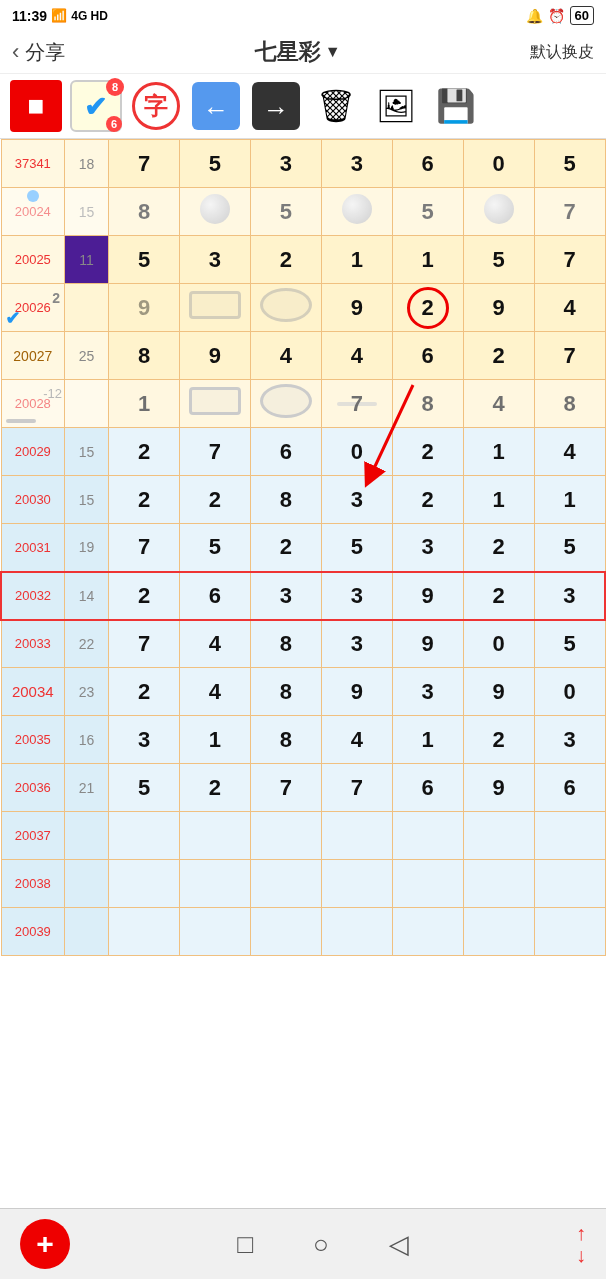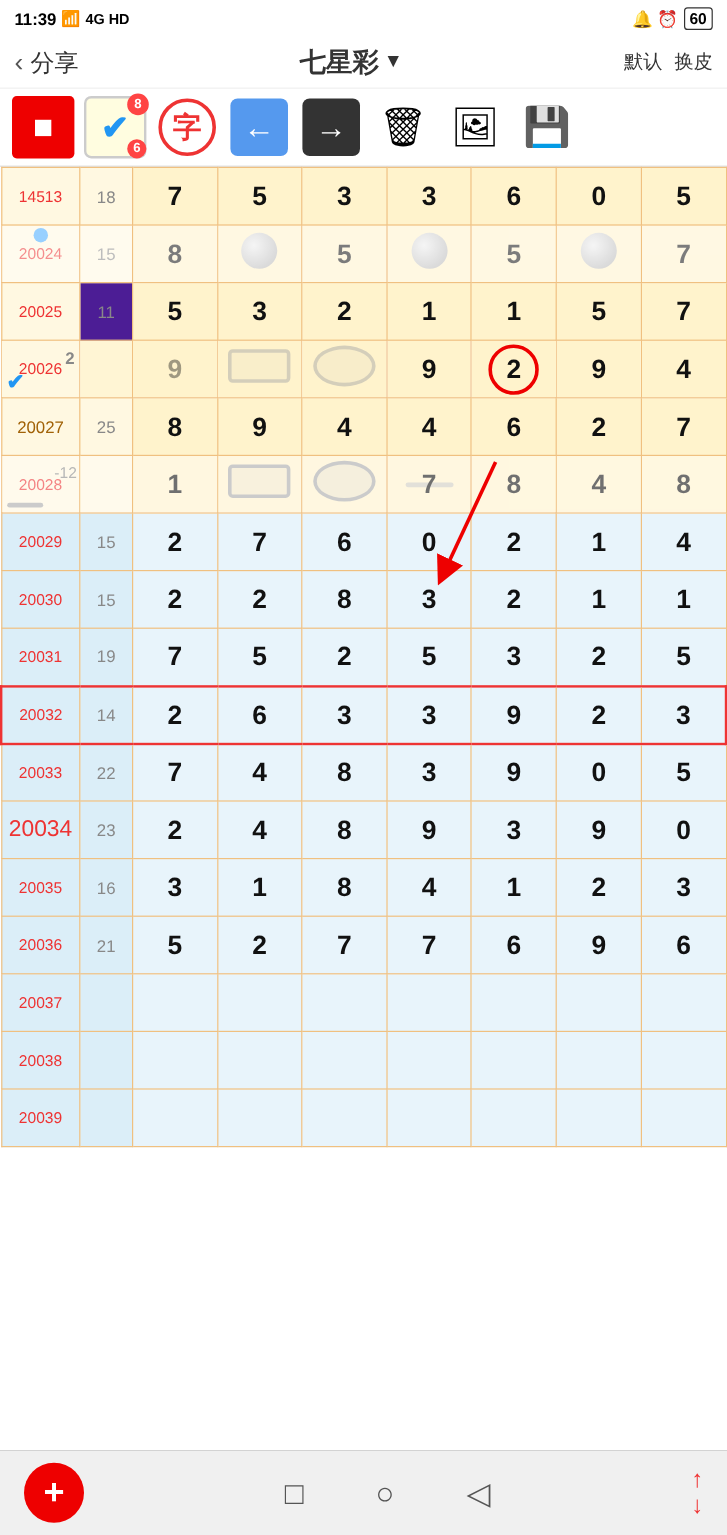--- a/index.html
+++ b/index.html
@@ -36,7 +36,7 @@
     }
     .nav-left { display: flex; align-items: center; gap: 6px; font-size: 18px; color: #333; }
     .nav-center { font-size: 22px; font-weight: bold; color: #333; display: flex; align-items: center; gap: 4px; }
-    .nav-right { display: flex; gap: 10px; font-size: 16px; color: #333; }
+    .nav-right { display: flex; font-size: 16px; color: #333; }
 
     
     .toolbar {

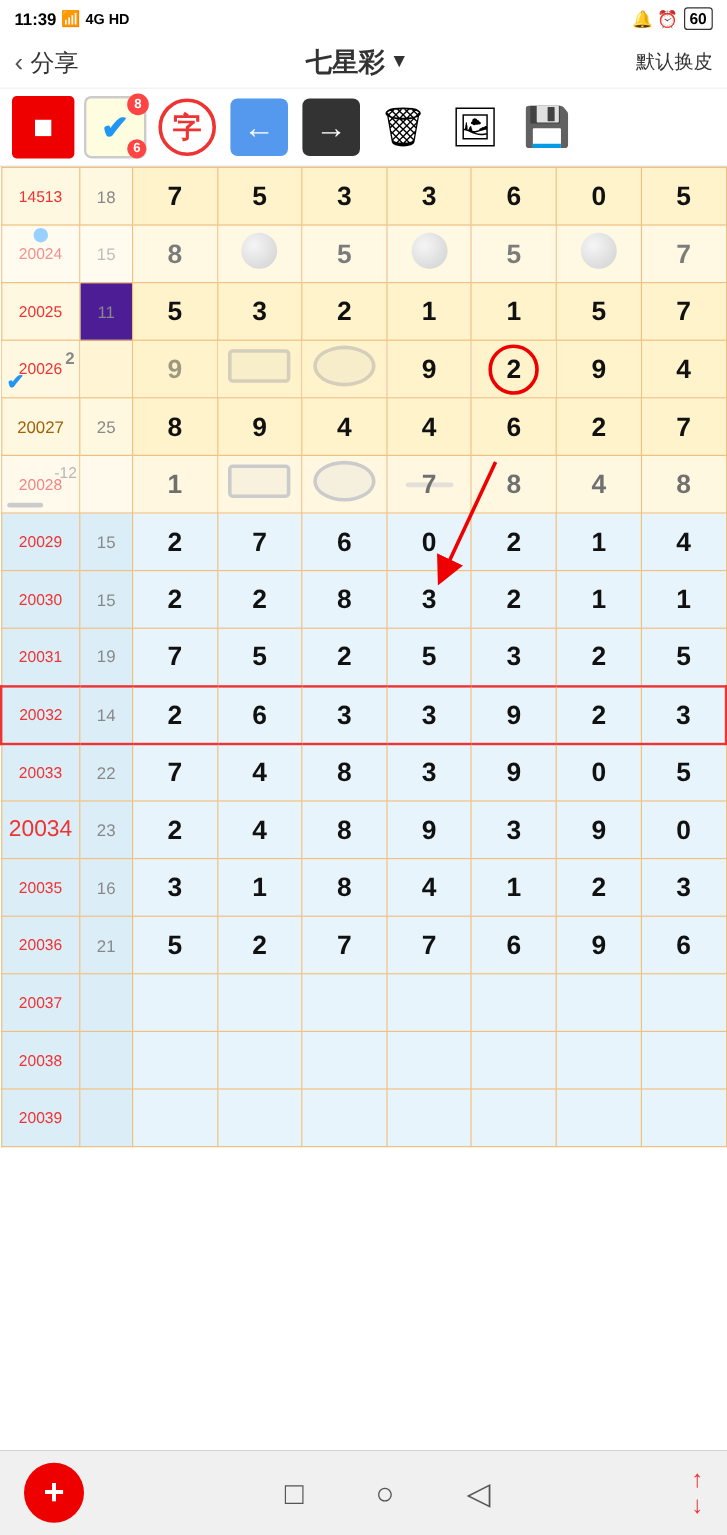--- a/index.html
+++ b/index.html
@@ -288,7 +288,7 @@
     <tbody>
 
       <tr class="row-orange">
-        <td class="col-id" style="font-size:13px; color:#e33; background:#fff8e1;">14513</td>
+        <td class="col-id" style="font-size:13px; color:#e33; background:#fff8e1;">37341</td>
         <td class="col-sum" style="font-size:14px; color:#888; background:#fff8e1;">18</td>
         <td class="col-num">7</td>
         <td class="col-num">5</td>

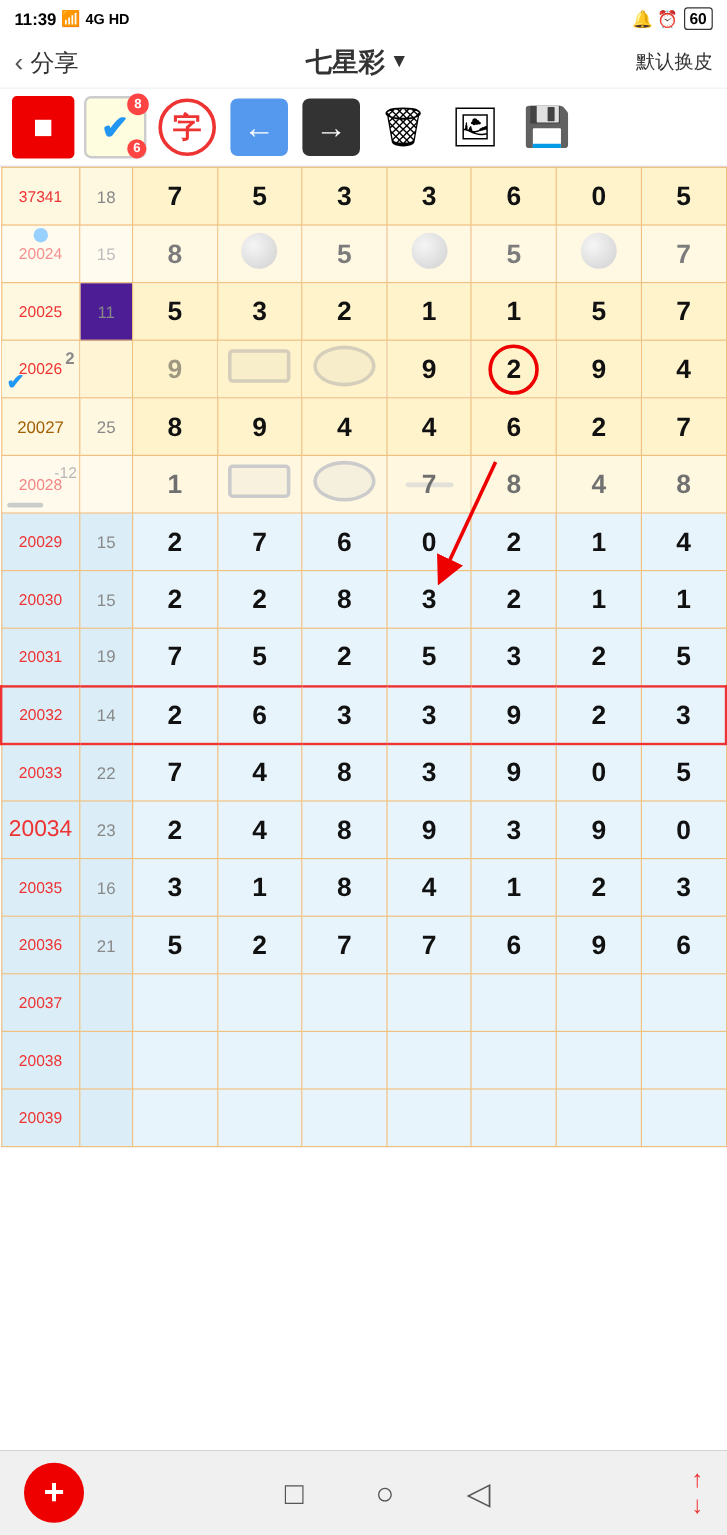--- a/index.html
+++ b/index.html
@@ -452,7 +452,7 @@
       </tr>
 
       <tr class="row-normal">
-        <td class="col-id" style="font-size:19px; color:#e33; background:#dbeef8;">20034</td>
+        <td class="col-id" style="font-size:15px; color:#e33; background:#dbeef8;">20034</td>
         <td class="col-sum" style="font-size:14px; color:#888; background:#dbeef8;">23</td>
         <td class="col-num">2</td>
         <td class="col-num">4</td>

